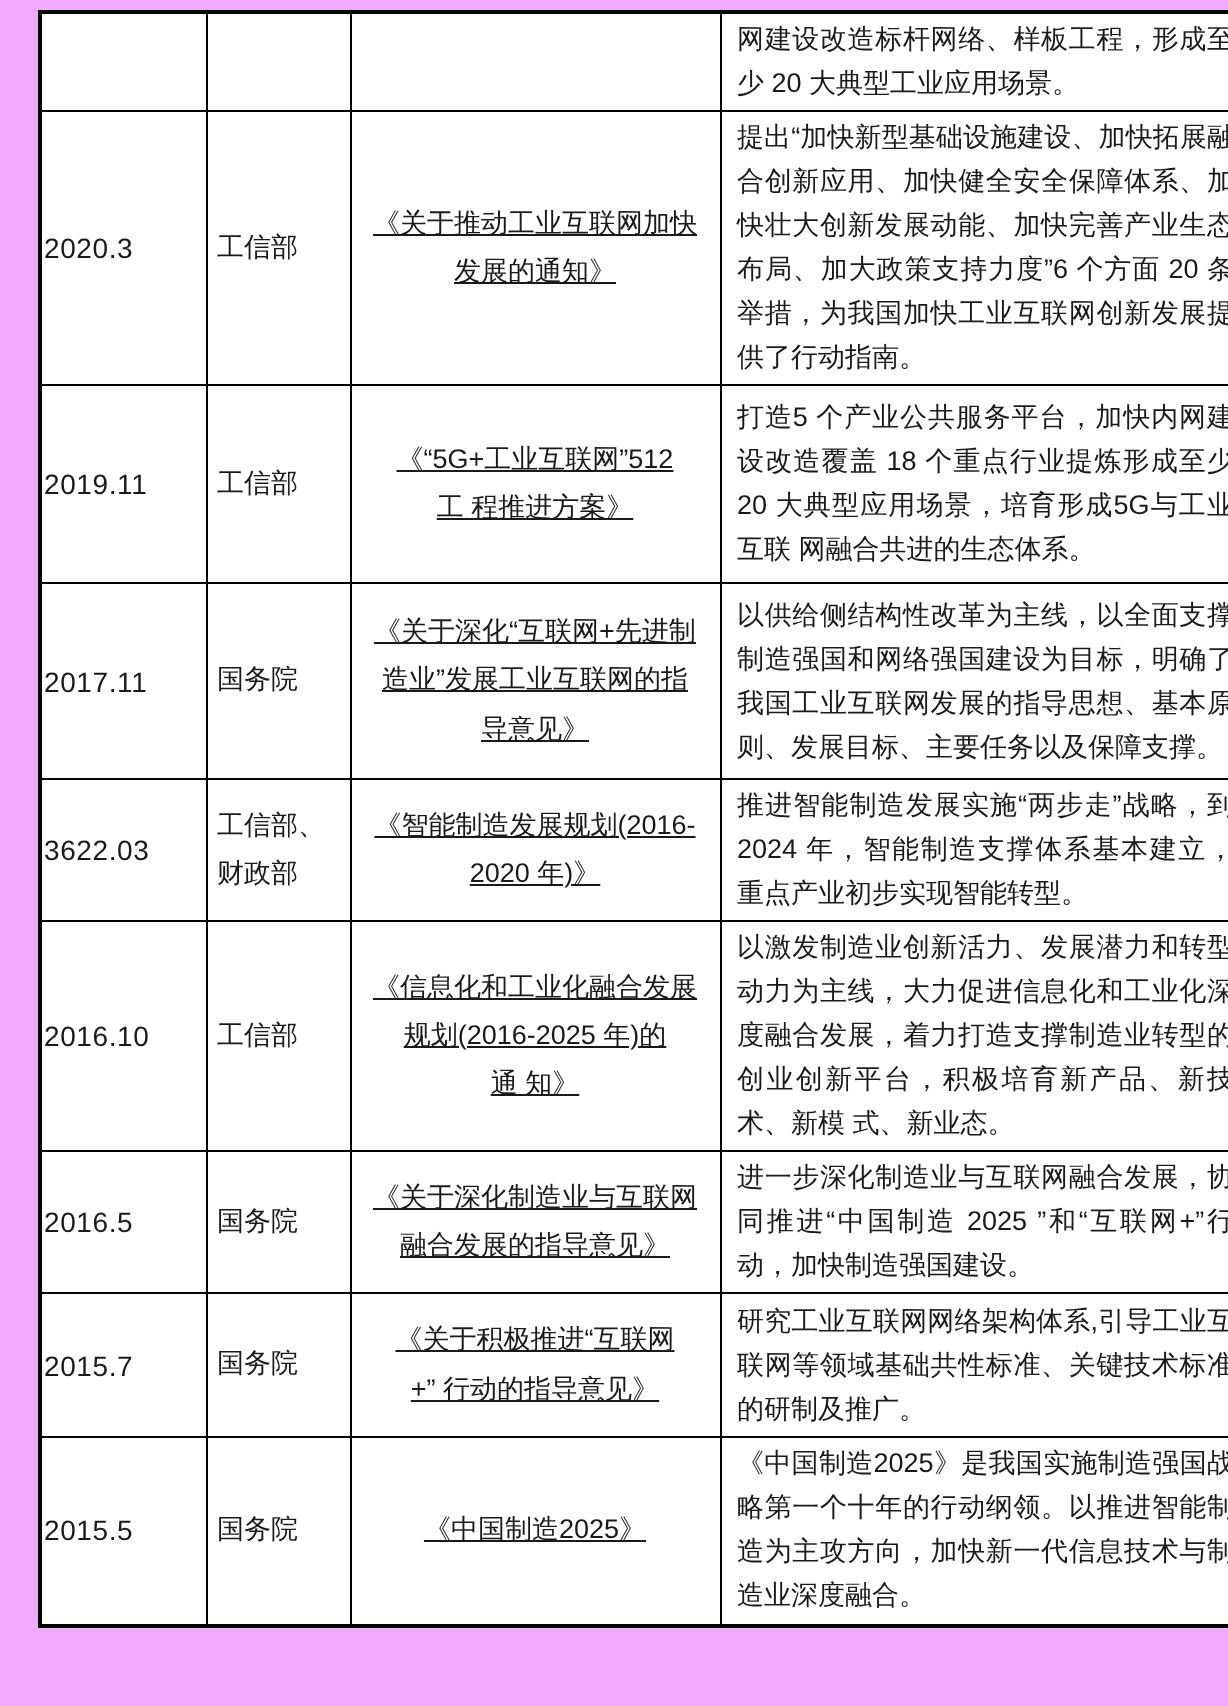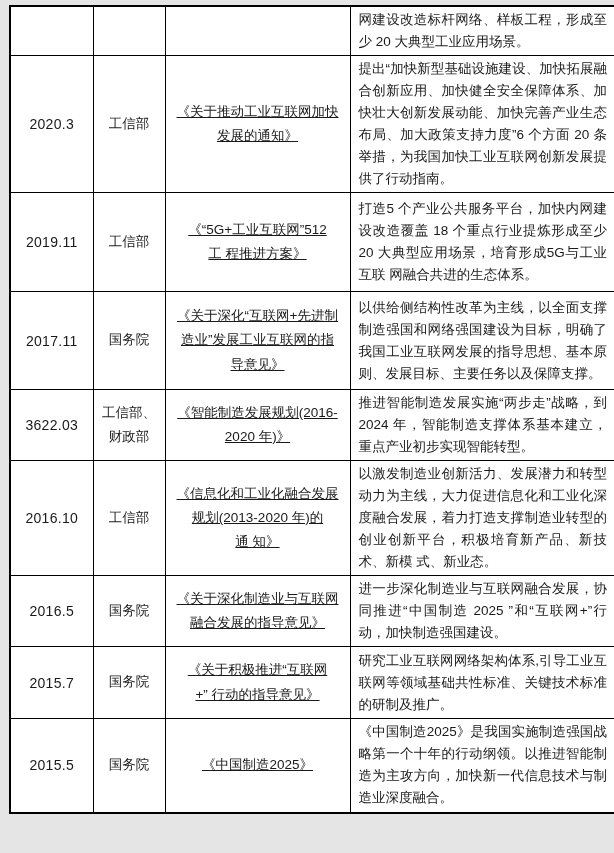--- a/index.html
+++ b/index.html
@@ -13,8 +13,8 @@
     width: 614px;
     height: 853px;
     box-sizing: border-box;
-    padding: 5px 5px 5px 9px;
-    background: #e5e5e5;
+    padding: 5px 5px 5px 19px;
+    background: #f0abfc;
     overflow: hidden;
   }
   table.policy-table {

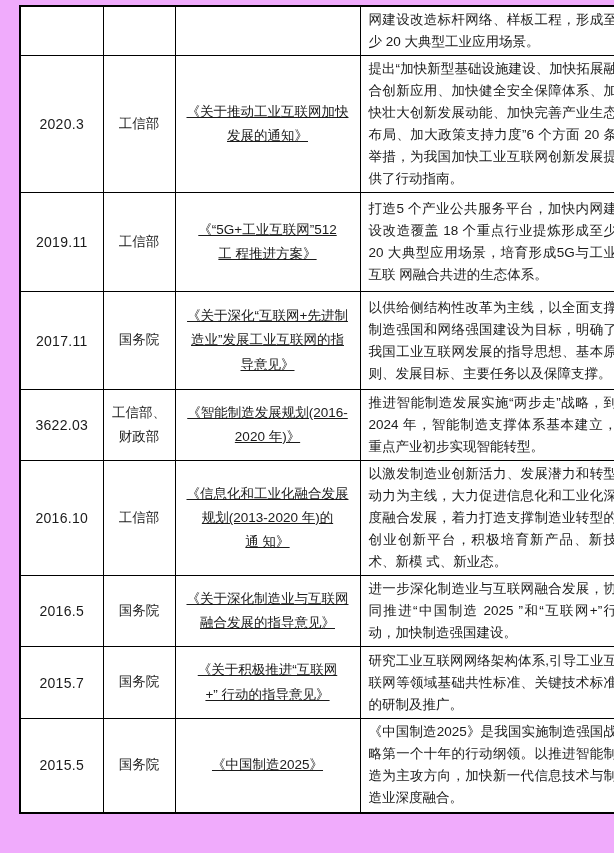--- a/index.html
+++ b/index.html
@@ -31,7 +31,7 @@
     box-sizing: border-box;
   }
   td.c-date {
-    text-align: center;
+    text-align: left;
     font-size: 14px;
     letter-spacing: 0.3px;
   }

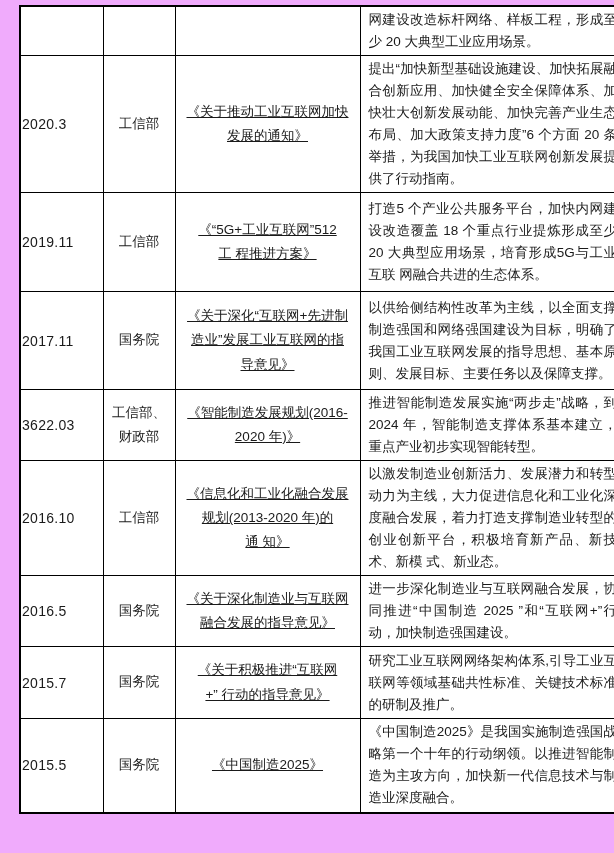--- a/index.html
+++ b/index.html
@@ -36,7 +36,7 @@
     letter-spacing: 0.3px;
   }
   td.c-agency {
-    text-align: center;
+    text-align: left;
     font-size: 13.5px;
     line-height: 1.8;
     padding: 0 5px;

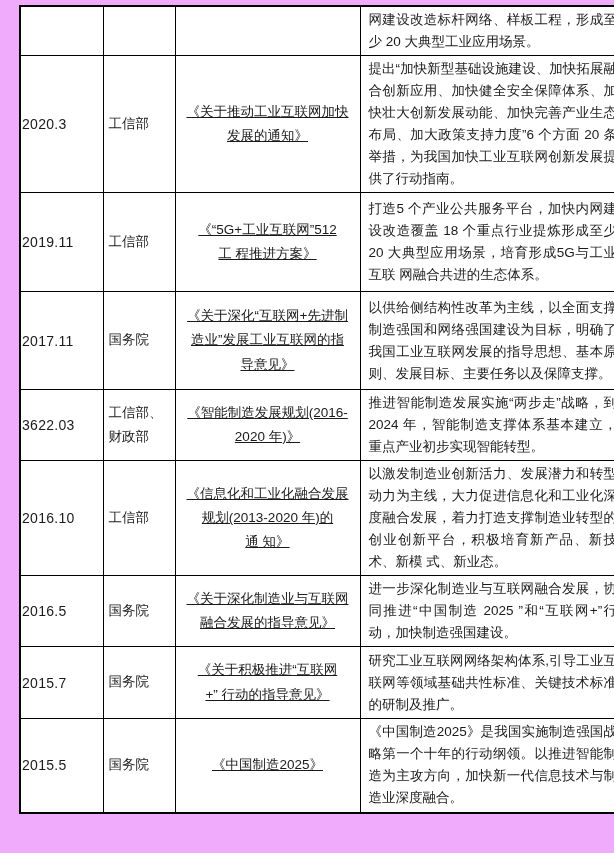--- a/index.html
+++ b/index.html
@@ -118,7 +118,7 @@
         <td class="c-date">2016.10</td>
         <td class="c-agency">工信部</td>
         <td class="c-title">《信息化和工业化融合发展
-规划(2013-2020 年)的
+规划(2016-2025 年)的
 通 知》</td>
         <td class="c-desc">以激发制造业创新活力、发展潜力和转型动力为主线，大力促进信息化和工业化深度融合发展，着力打造支撑制造业转型的创业创新平台，积极培育新产品、新技术、新模 式、新业态。</td>
       </tr>

